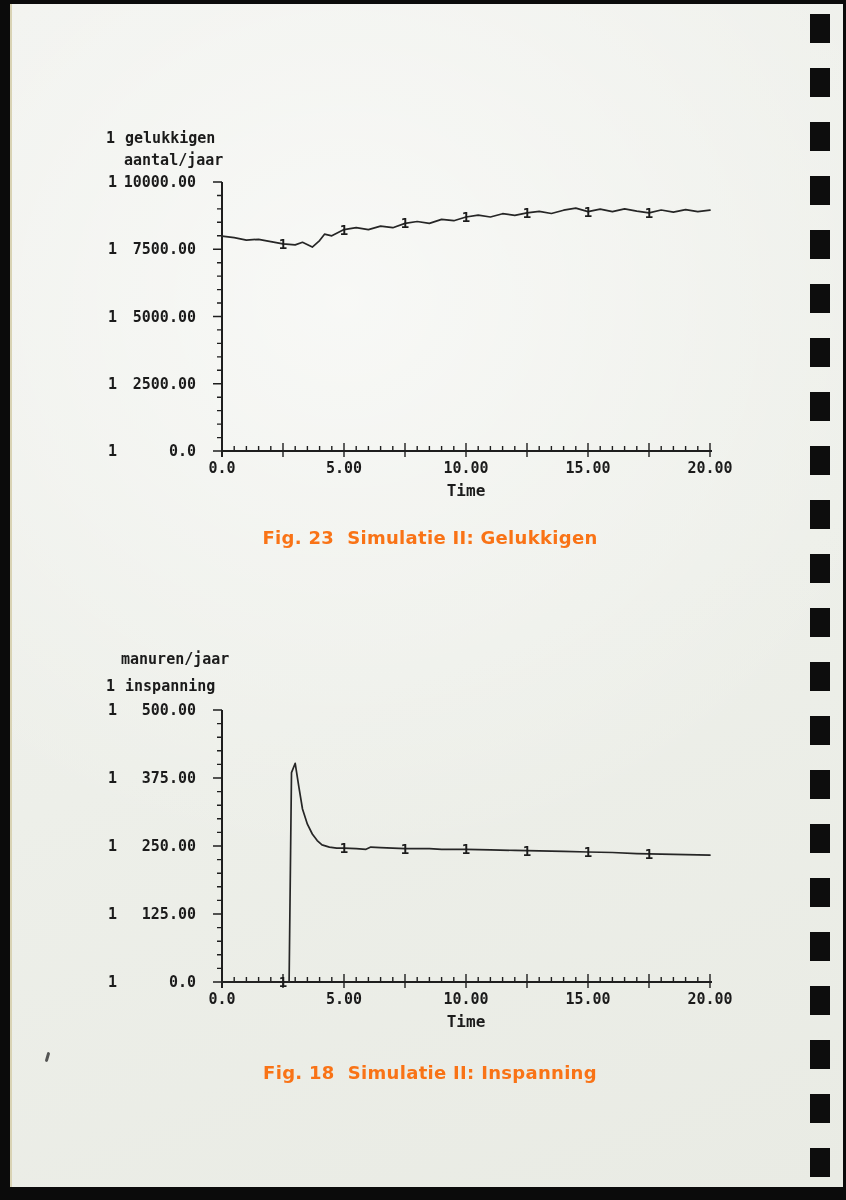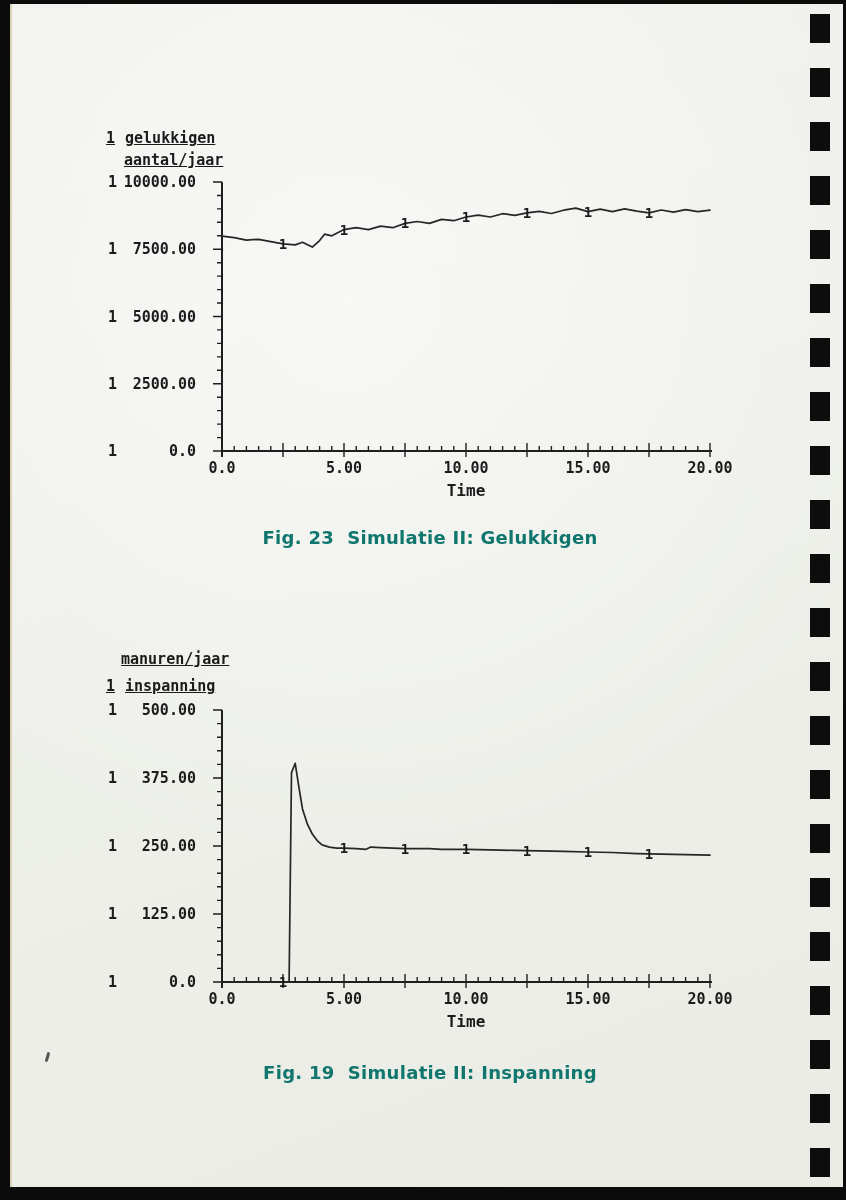--- a/index.html
+++ b/index.html
@@ -33,7 +33,7 @@
   .curve{stroke:#262626;stroke-width:1.7;fill:none;stroke-linejoin:round;stroke-linecap:round}
   .fig-head,.fig-units{
     position:absolute;z-index:3;color:#1b1b1b;
-    font:700 15px "DejaVu Sans Mono",monospace;white-space:pre;text-decoration:underline;
+    font:700 15px "DejaVu Sans Mono",monospace;white-space:pre;
   }
   .fig-head .cid{margin-right:10px}
   .fig-caption{

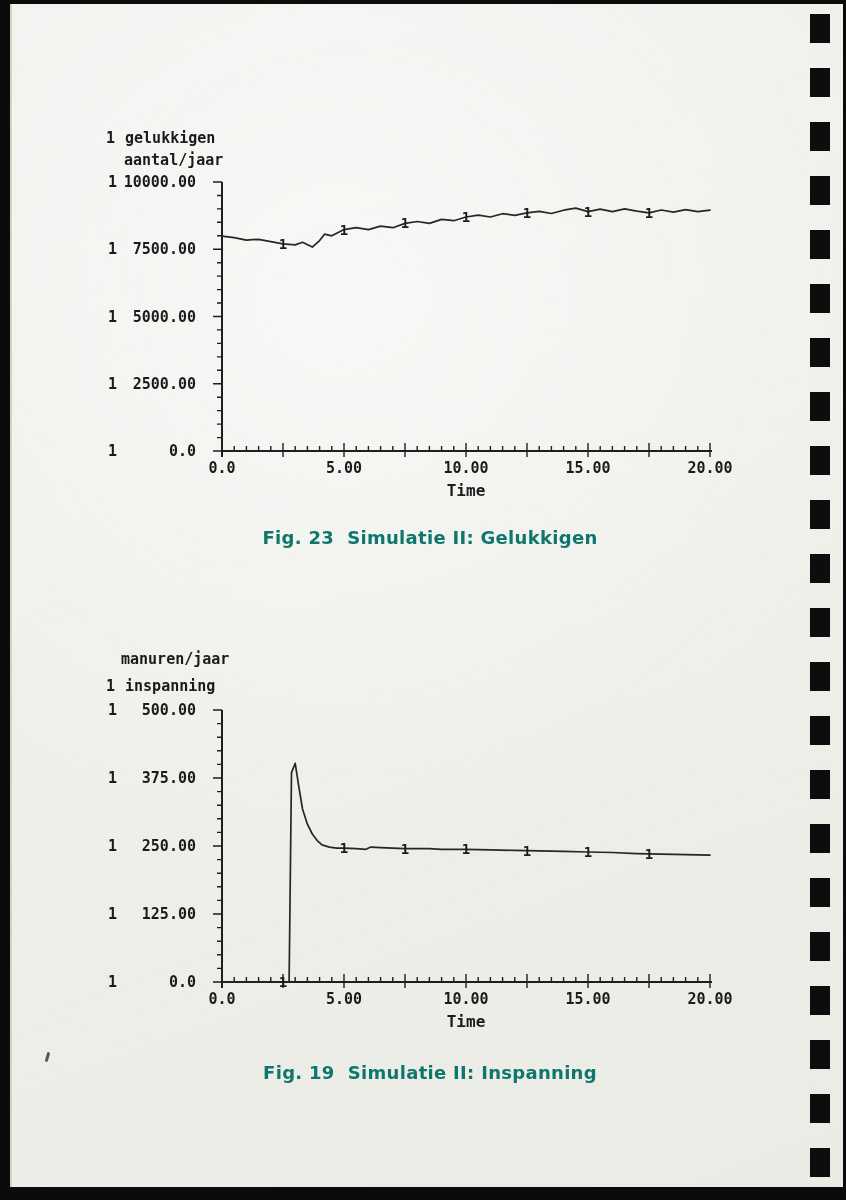--- a/index.html
+++ b/index.html
@@ -38,7 +38,7 @@
   .fig-head .cid{margin-right:10px}
   .fig-caption{
     position:absolute;left:170px;width:520px;text-align:center;z-index:3;
-    font:700 18px "DejaVu Sans",sans-serif;color:#0f766e;white-space:pre;letter-spacing:.3px;
+    font:700 18px "DejaVu Sans",sans-serif;color:#f97316;white-space:pre;letter-spacing:.3px;
   }
 </style>
 </head>

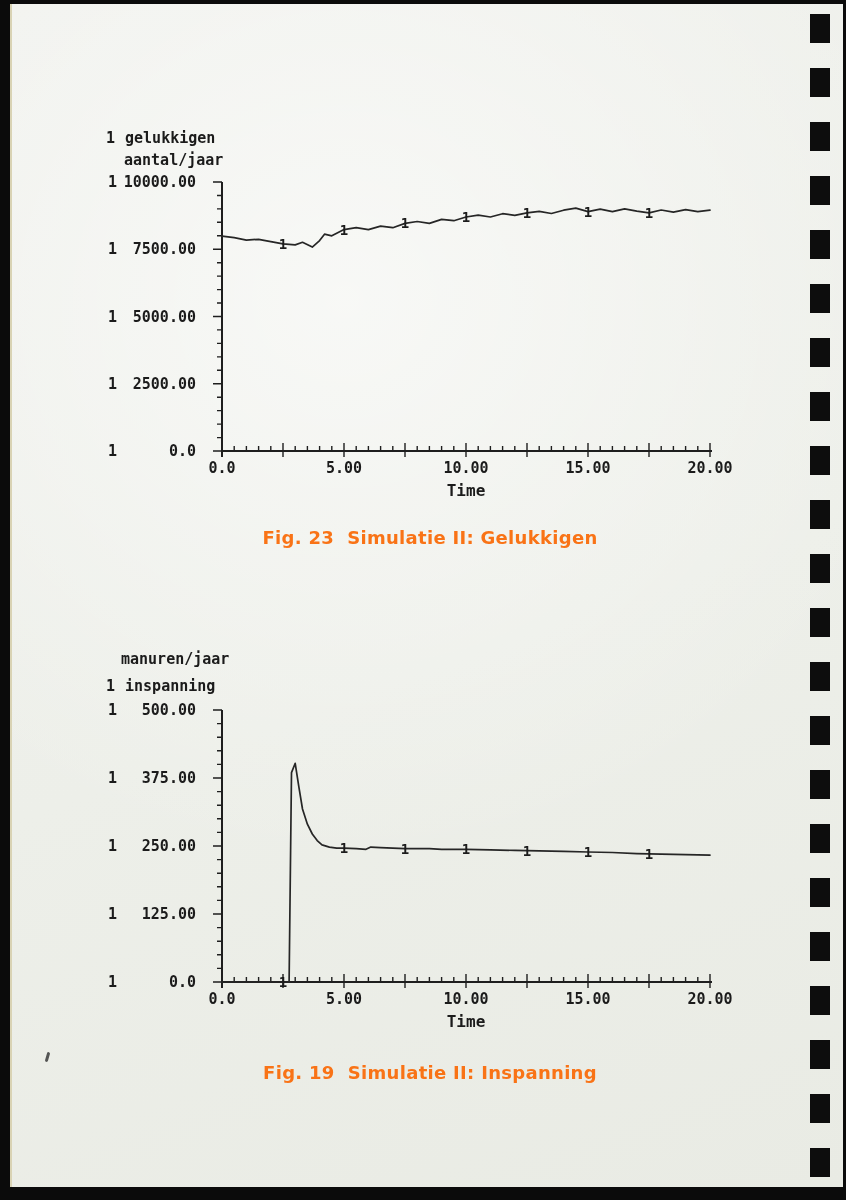--- a/index.html
+++ b/index.html
@@ -114,6 +114,6 @@
 <div class="fig-units" style="left:121px;top:650px">manuren/jaar</div>
 
 <div class="fig-caption" style="top:527px">Fig. 23  Simulatie II: Gelukkigen</div>
-<div class="fig-caption" style="top:1062px">Fig. 19  Simulatie II: Inspanning</div>
+<div class="fig-caption" style="top:1062px">Fig. 18  Simulatie II: Inspanning</div>
 
 </body></html>

